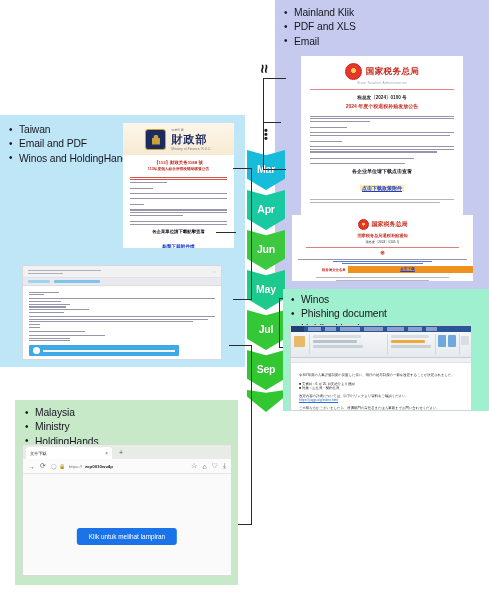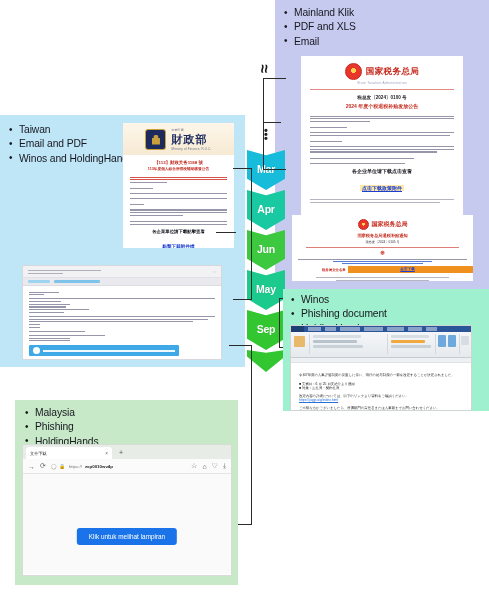--- a/index.html
+++ b/index.html
@@ -304,6 +304,10 @@
       <div class="lbl">May</div>
     </div>
     <div class="chev">
+      <div class="body" style="background: rgb(53, 200, 54);"></div>
+      <div class="lbl">Jul</div>
+    </div>
+    <div class="chev">
       <div class="body" style="background: rgb(50, 198, 49);"></div>
       <div class="lbl">Sep</div>
     </div>

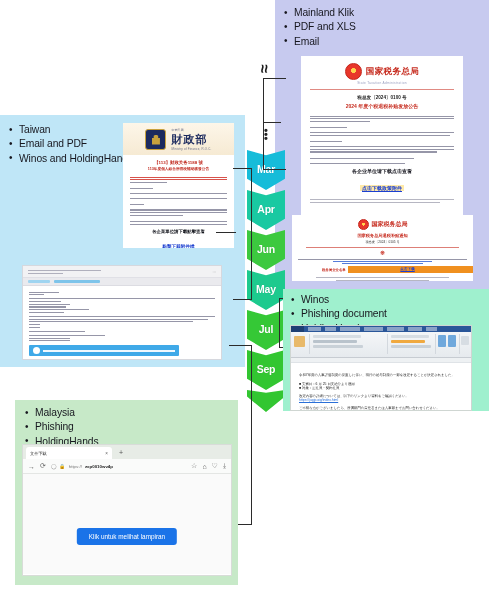--- a/index.html
+++ b/index.html
@@ -375,7 +375,7 @@
 <div class="panel" id="panel-malaysia">
   <ul class="panel-bullets">
     <li>Malaysia</li>
-    <li>Phishing</li>
+    <li>Ministry</li>
     <li>HoldingHands</li>
   </ul>
 </div>

